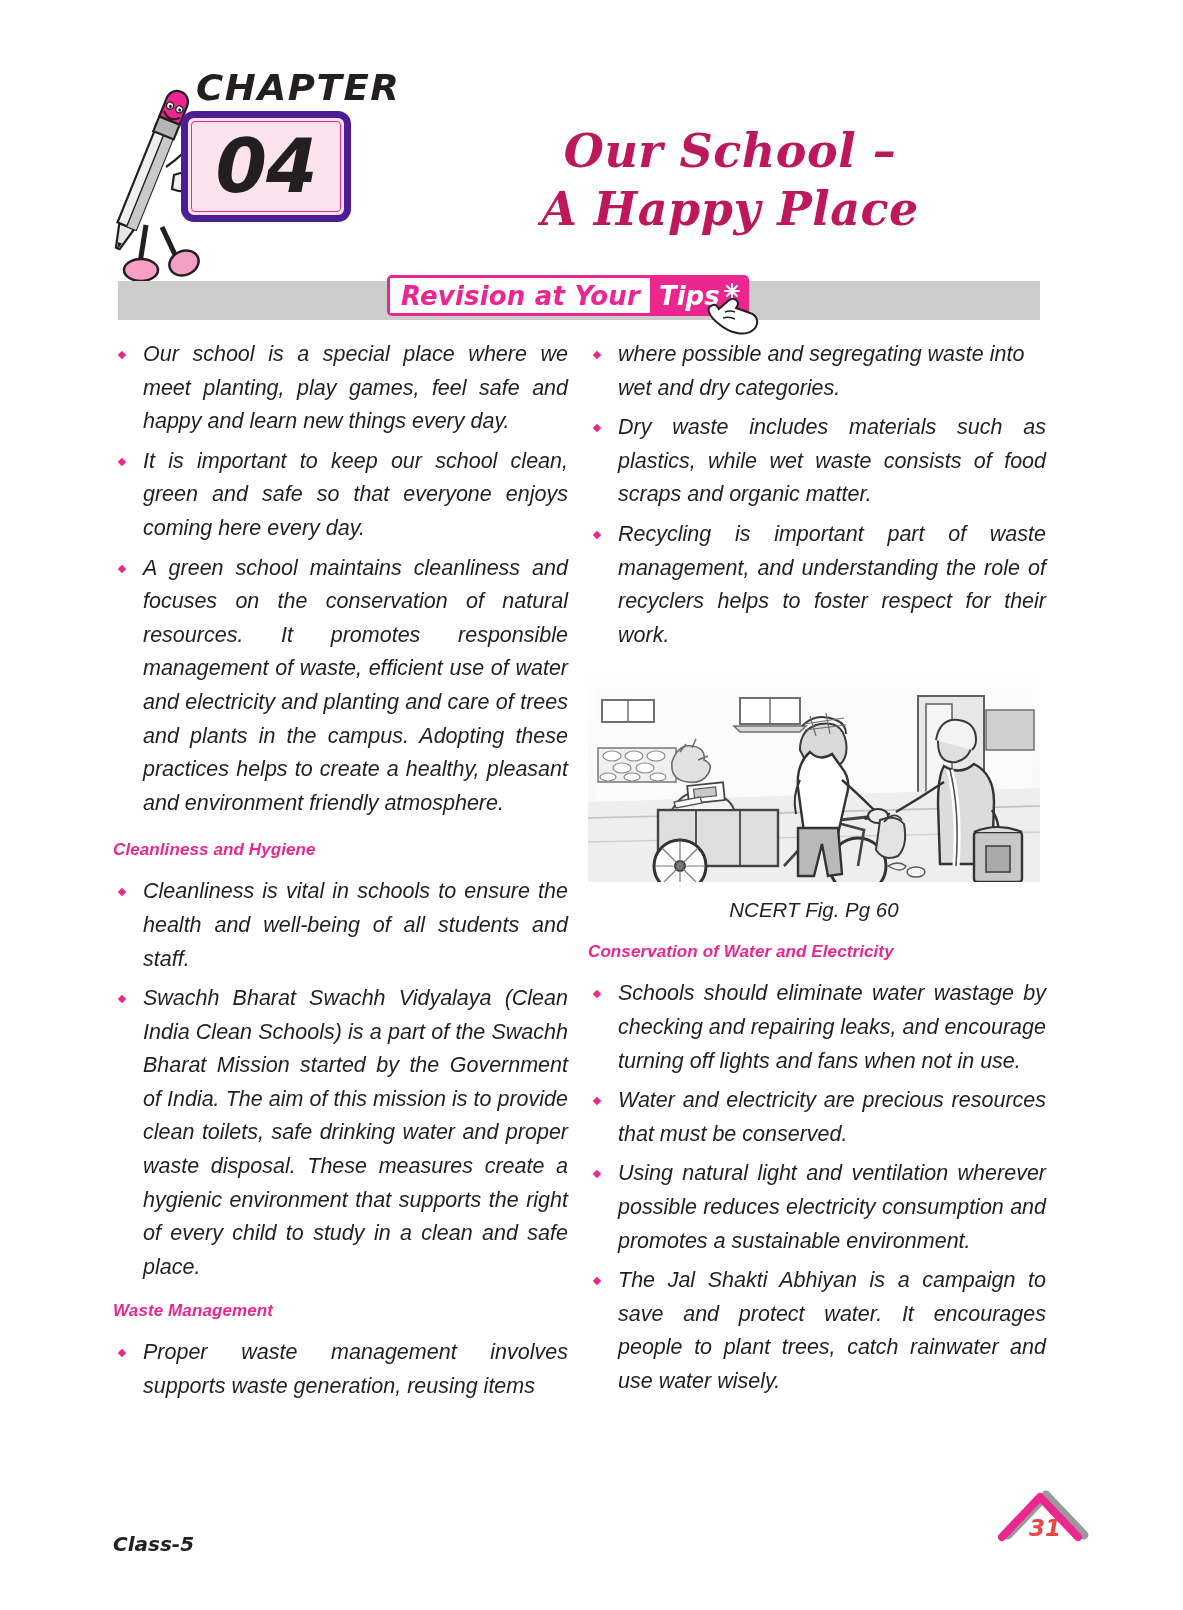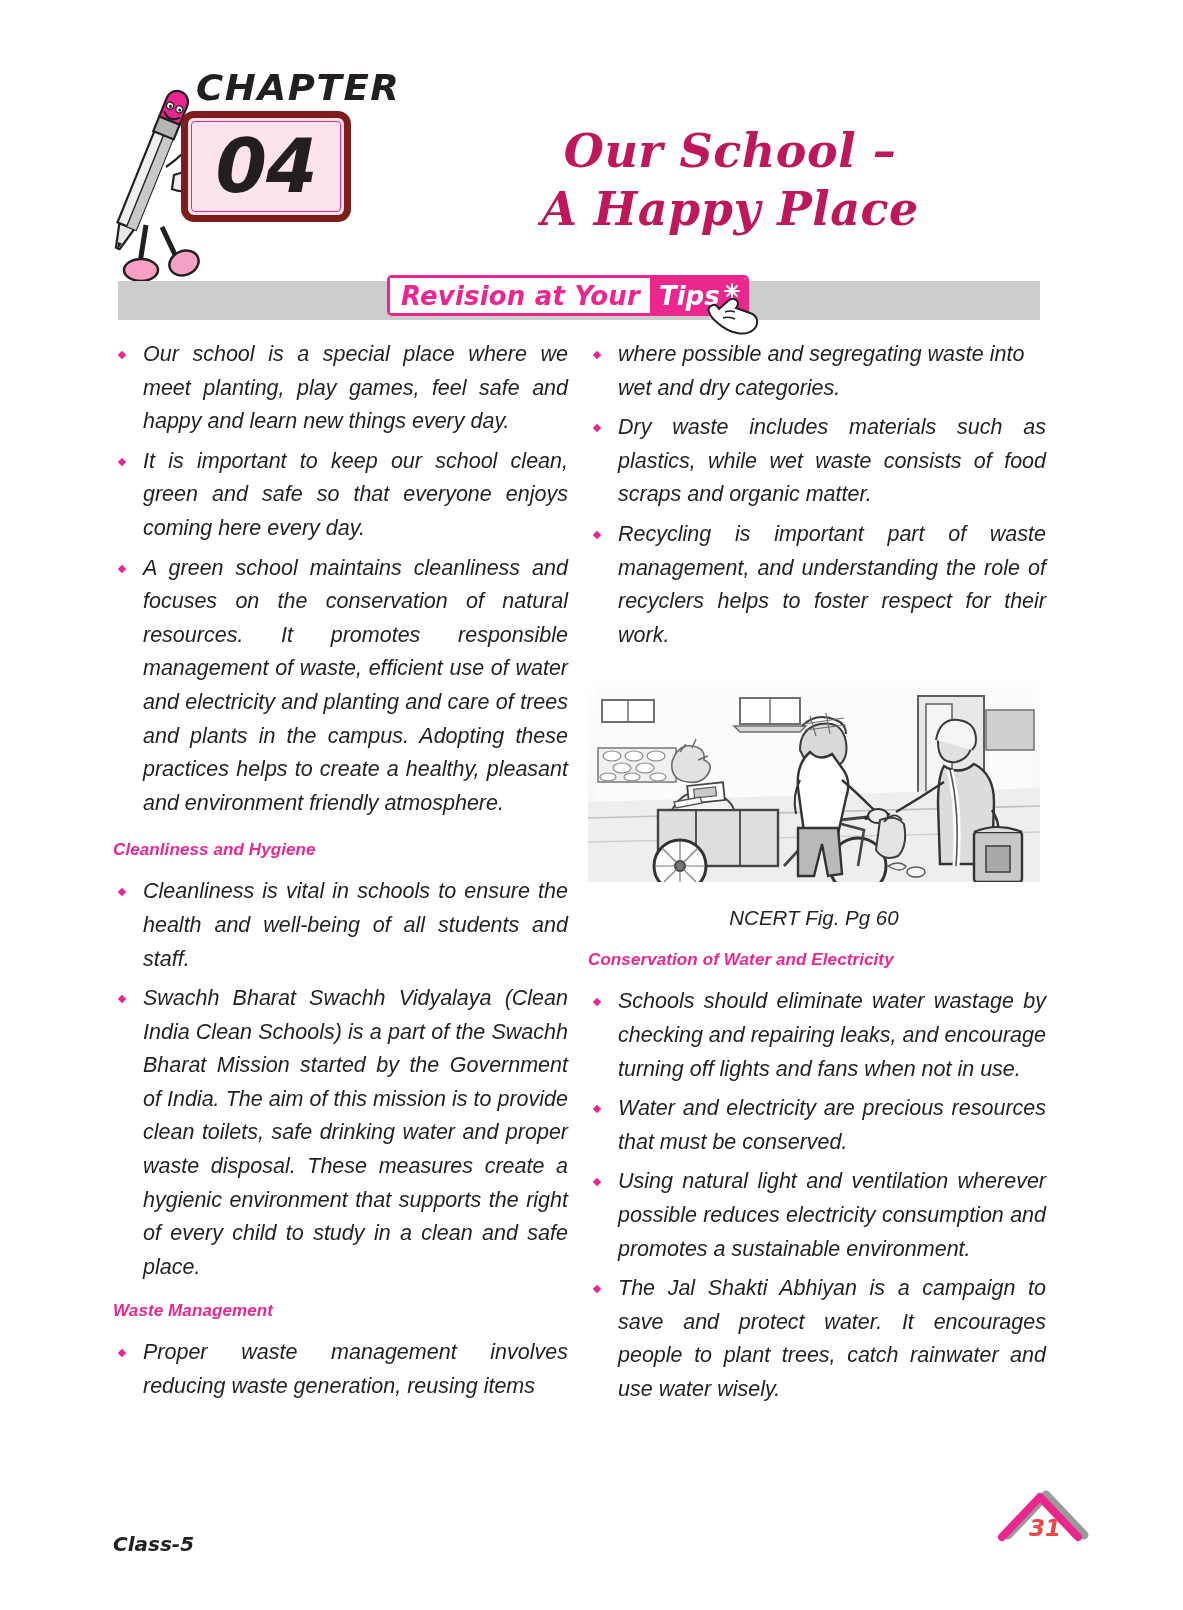--- a/index.html
+++ b/index.html
@@ -50,7 +50,7 @@
     width: 170px;
     height: 111px;
     background: #fde3ee;
-    border: 7px solid #7f1d1d;
+    border: 7px solid #4c1d95;
     border-radius: 13px;
     box-sizing: border-box;
     padding-left: 36px;

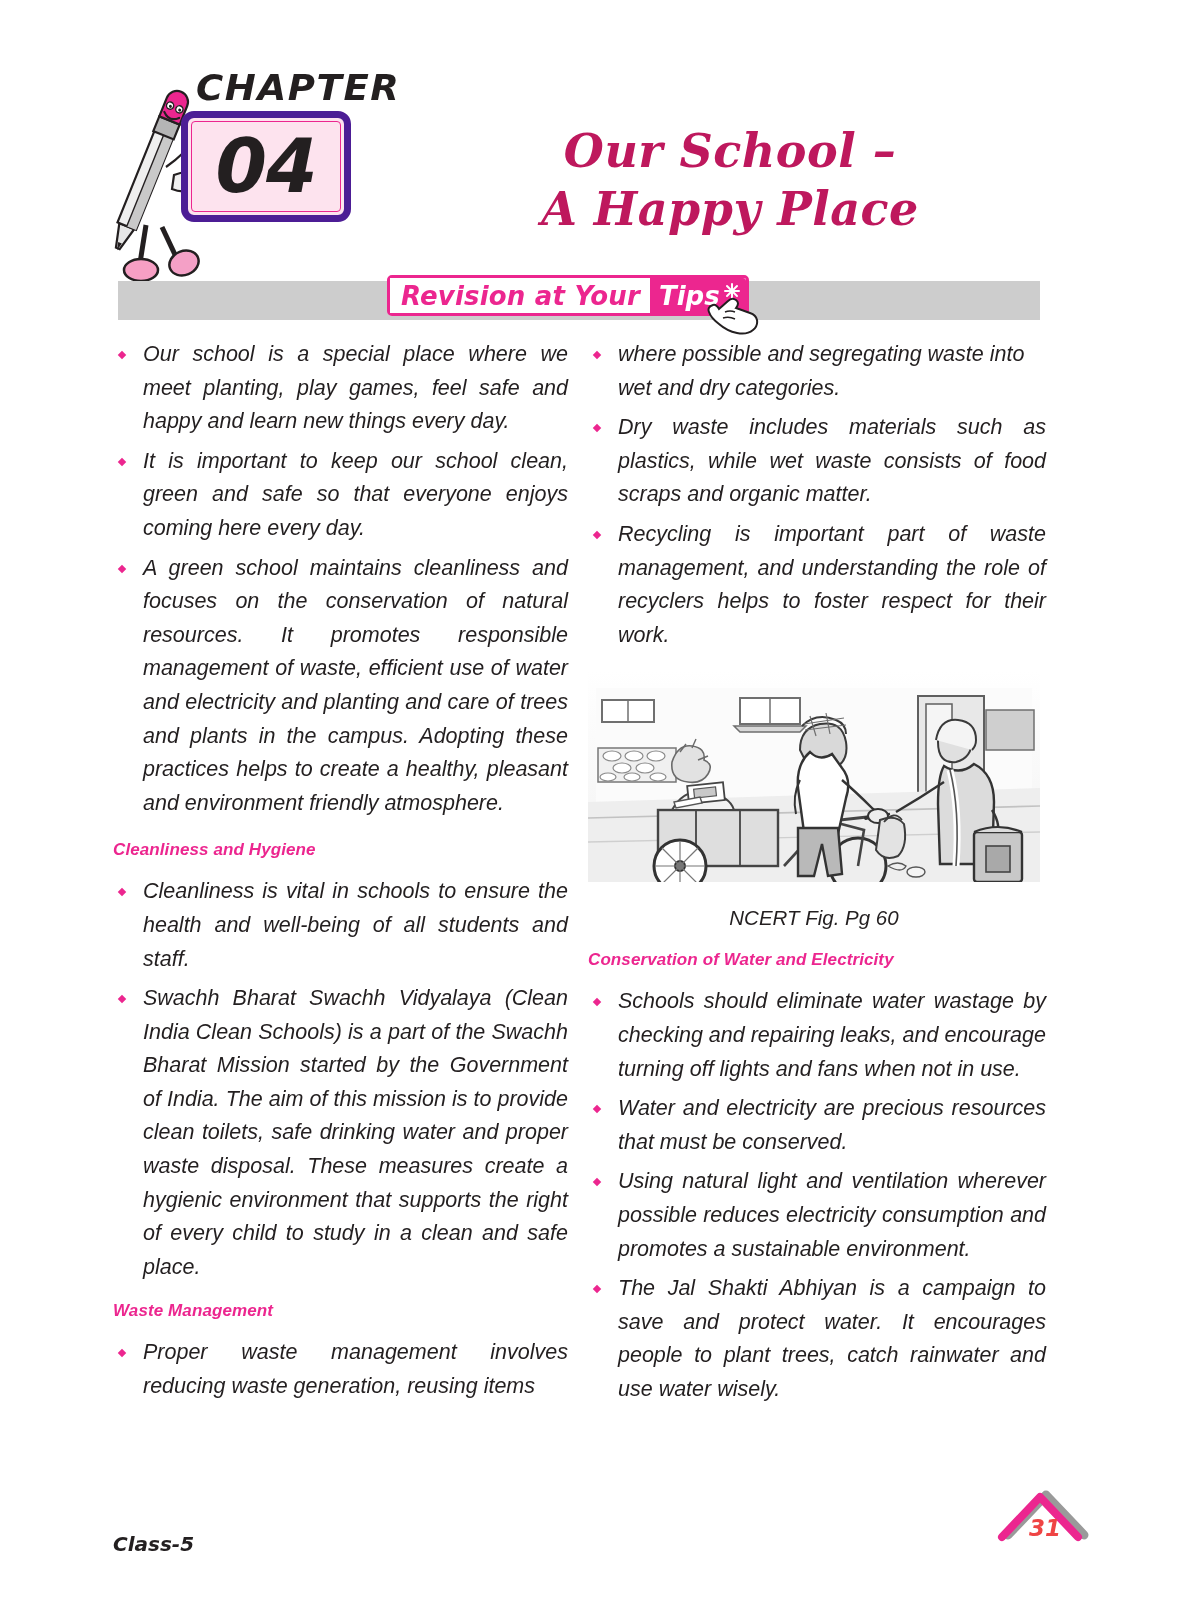--- a/index.html
+++ b/index.html
@@ -224,7 +224,7 @@
     background: #ffffff;
   }
   .figure-caption {
-    margin-top: 24px;
+    margin-top: 16px;
     text-align: center;
     font-family: "Liberation Sans", sans-serif;
     font-size: 20.5px;

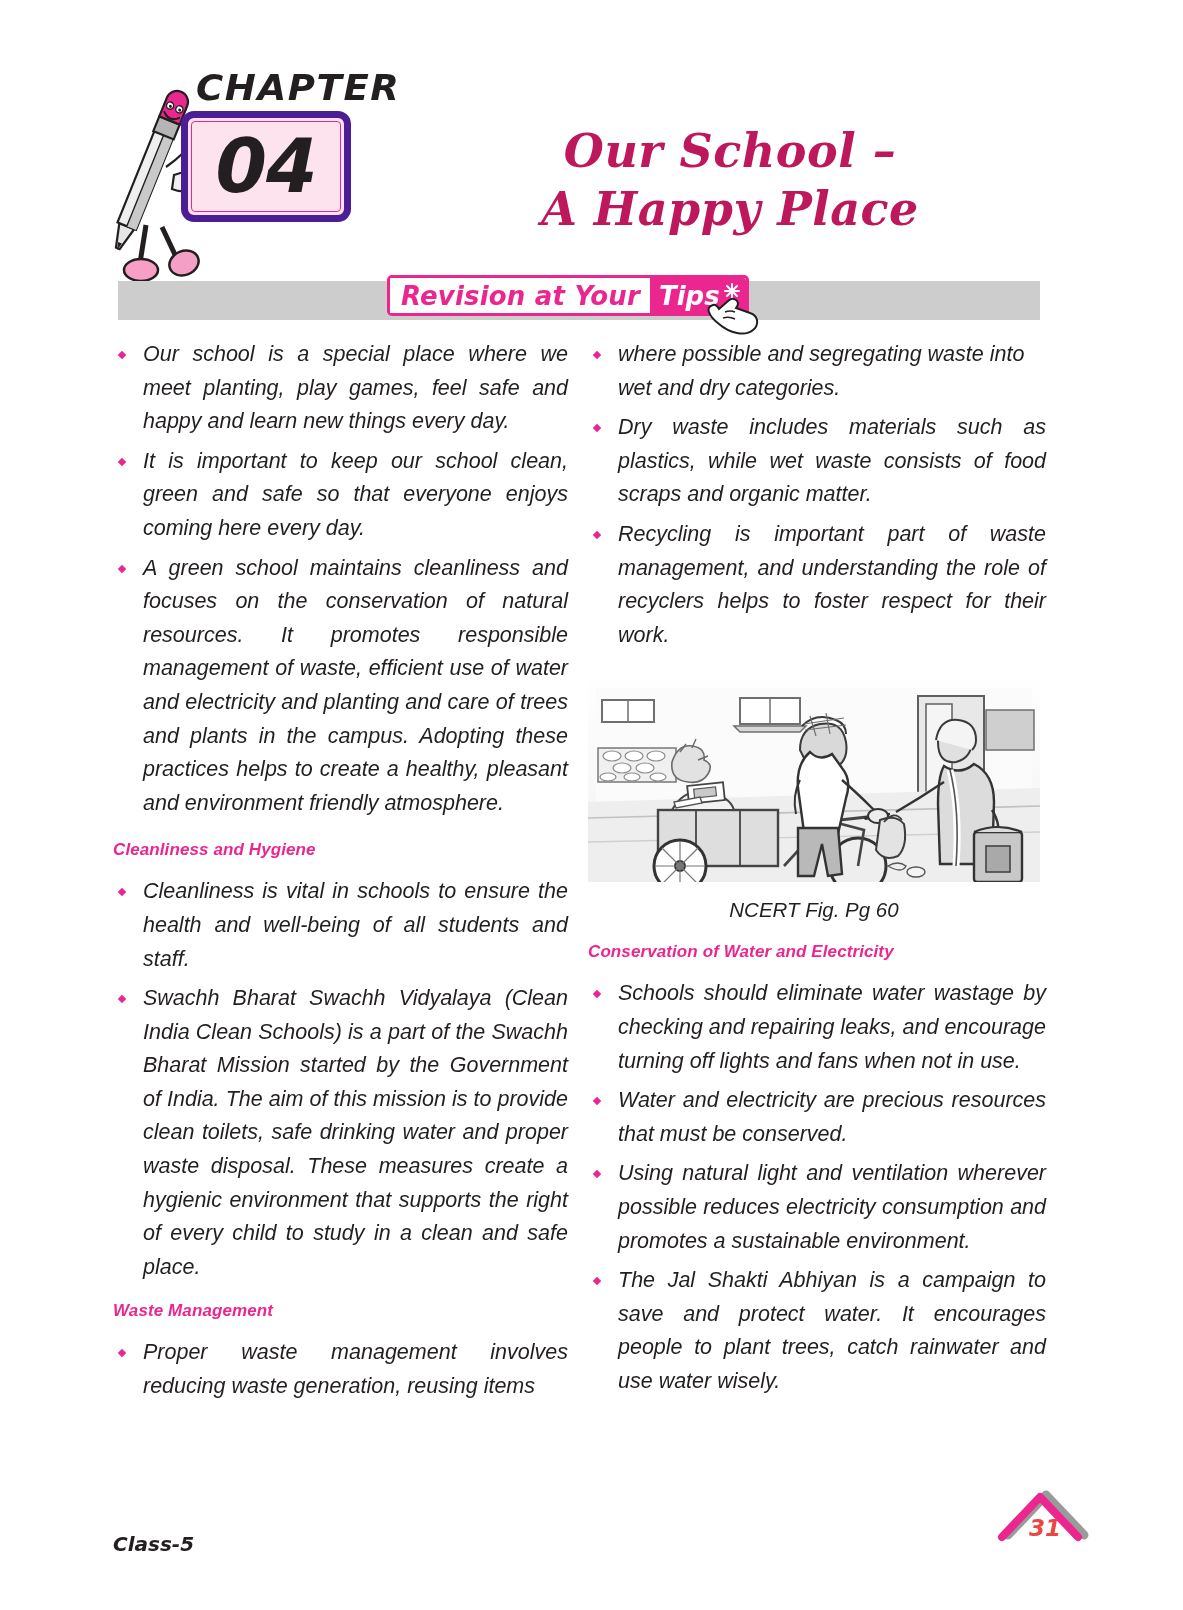--- a/index.html
+++ b/index.html
@@ -360,7 +360,7 @@
       <h3 class="section-head tight">Waste Management</h3>
 
       <ul class="bullets">
-        <li>Proper waste management involves reducing waste generation, reusing items</li>
+        <li>Proper waste management involves supports waste generation, reusing items</li>
       </ul>
     </div>
 

